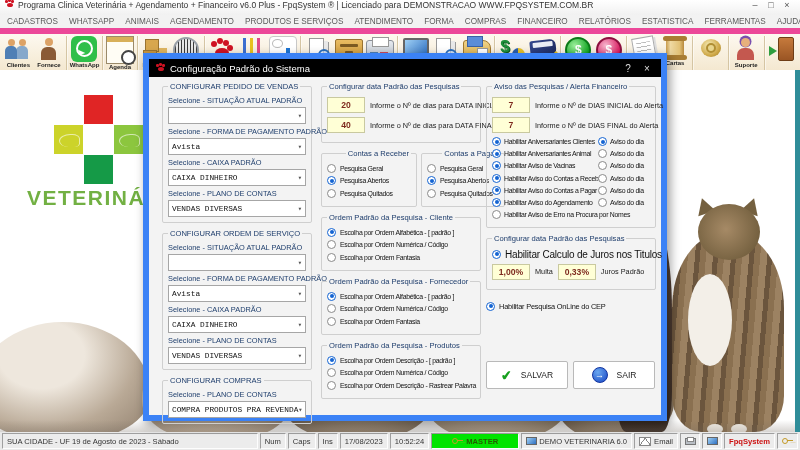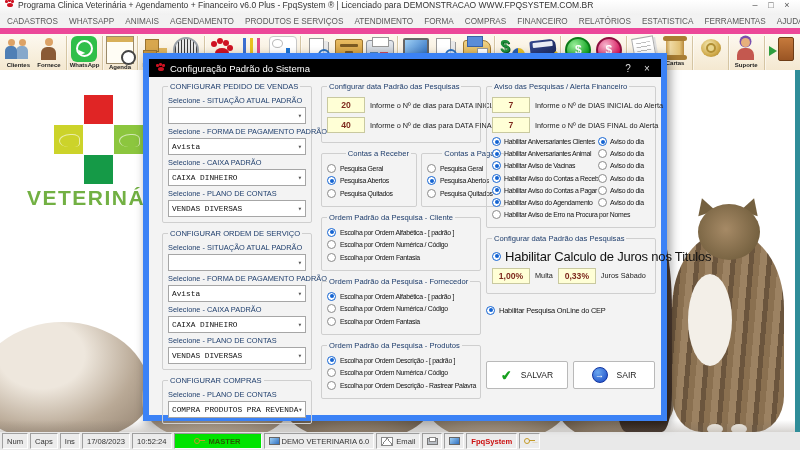--- a/index.html
+++ b/index.html
@@ -144,7 +144,7 @@
   .radio{width:9px;height:9px;border-radius:50%;border:1px solid #8a8a8a;background:#fff;flex:none;position:relative;box-sizing:border-box;}
   .radio.on{border-color:#1464d2;}
   .radio.on::after{content:"";position:absolute;inset:1.5px;background:#1464d2;border-radius:50%;}
-  .r-row{display:flex;align-items:center;gap:4px;margin:3.5px 0;font-size:13px;color:#111;white-space:nowrap;letter-spacing:-0.2px;}
+  .r-row{display:flex;align-items:center;gap:4px;margin:3.5px 0;font-size:10px;color:#111;white-space:nowrap;letter-spacing:-0.2px;}
   .duo{display:flex;gap:4px;text-align:right;}
   .duo .fs{flex:none;}
   .duo .rec{width:84px;}

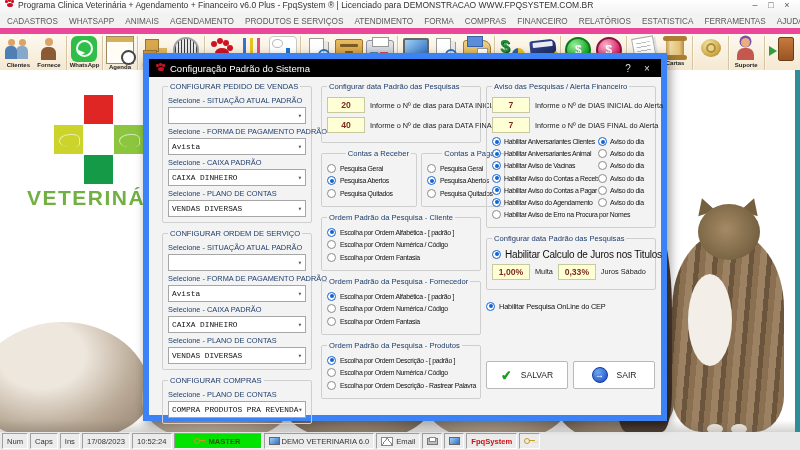--- a/index.html
+++ b/index.html
@@ -619,7 +619,7 @@
             <span class="yellow-input">1,00%</span>
             <span>Multa</span>
             <span class="yellow-input">0,33%</span>
-            <span>Juros Sábado</span>
+            <span>Juros Padrão</span>
           </div>
         </fieldset>
         <div class="r-row cep-row">

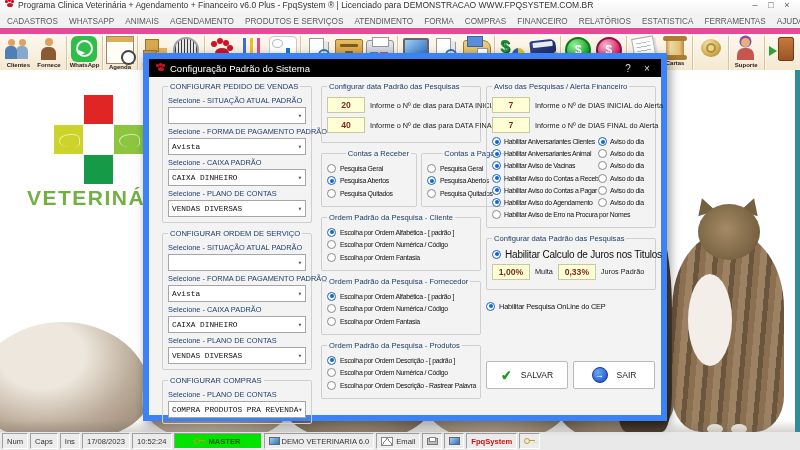--- a/index.html
+++ b/index.html
@@ -640,6 +640,7 @@
   </div>
 
   <div class="statusbar">
+    <div class="sp loc">SUA CIDADE - UF 19 de Agosto de 2023 - Sábado</div>
     <div class="sp">Num</div>
     <div class="sp">Caps</div>
     <div class="sp">Ins</div>

